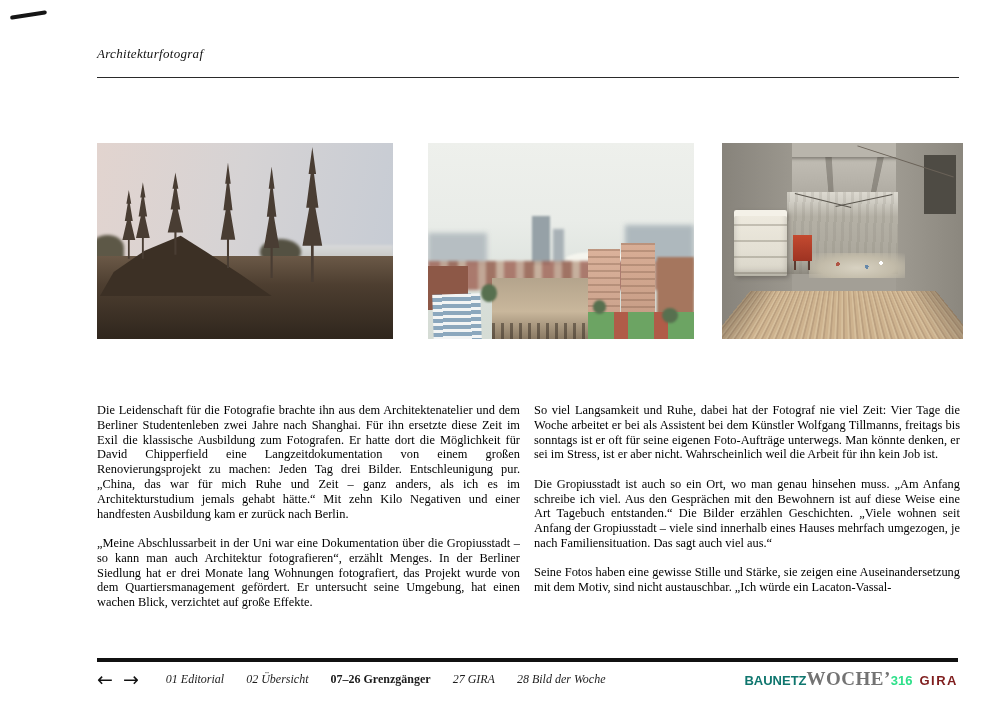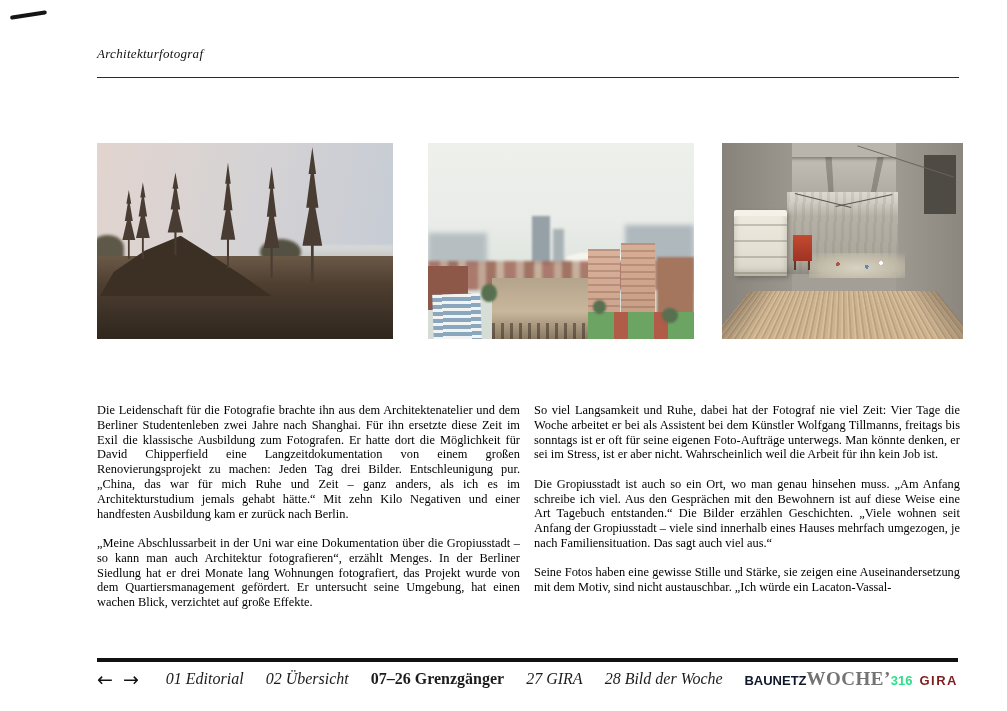--- a/index.html
+++ b/index.html
@@ -91,7 +91,7 @@
   .arrow{font-family:"DejaVu Sans","Liberation Sans",sans-serif;font-size:19px;line-height:19px;color:#111;cursor:pointer;}
   .arrow + .arrow{margin-left:10px;}
   .footer-nav{display:flex;gap:22px;margin-left:27px;align-items:baseline;}
-  .nav-item{font-style:italic;font-size:16px;color:#1c1c1c;text-decoration:none;white-space:nowrap;cursor:pointer;}
+  .nav-item{font-style:italic;font-size:12px;color:#1c1c1c;text-decoration:none;white-space:nowrap;cursor:pointer;}
   .nav-item.active{font-style:normal;font-weight:700;}
   .logo{margin-left:auto;white-space:nowrap;display:flex;align-items:baseline;cursor:pointer;}
   .logo-bold{font-family:"Liberation Sans","DejaVu Sans",sans-serif;font-weight:800;font-size:13px;letter-spacing:0;color:#0f172a;}

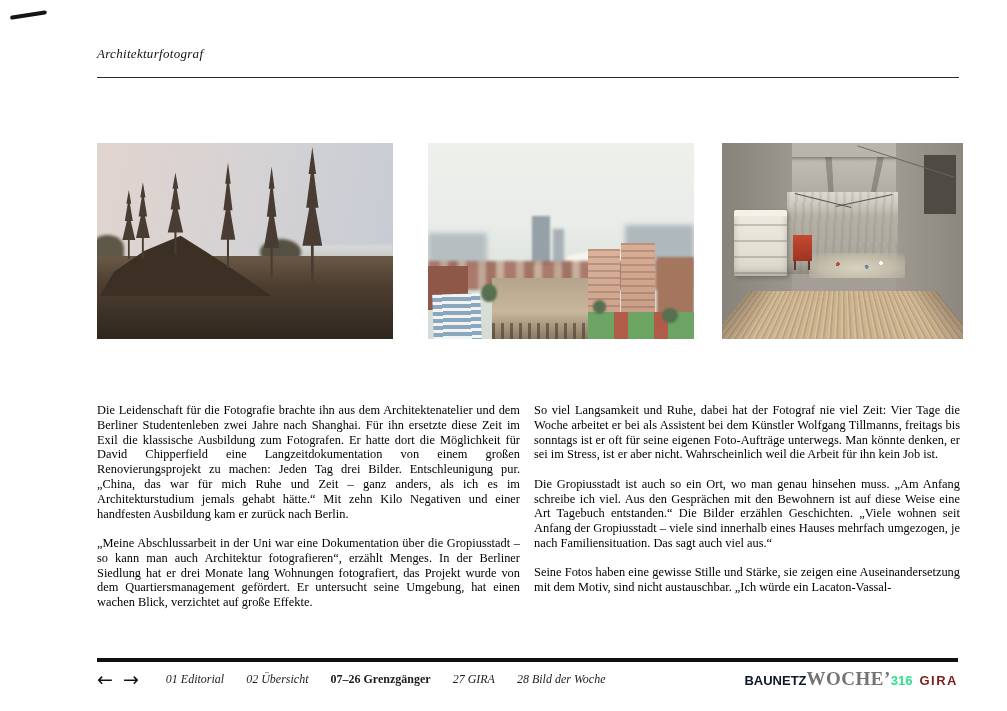--- a/index.html
+++ b/index.html
@@ -94,7 +94,7 @@
   .nav-item{font-style:italic;font-size:12px;color:#1c1c1c;text-decoration:none;white-space:nowrap;cursor:pointer;}
   .nav-item.active{font-style:normal;font-weight:700;}
   .logo{margin-left:auto;white-space:nowrap;display:flex;align-items:baseline;cursor:pointer;}
-  .logo-bold{font-family:"Liberation Sans","DejaVu Sans",sans-serif;font-weight:800;font-size:13px;letter-spacing:0;color:#0f172a;}
+  .logo-bold{font-family:"Liberation Sans","DejaVu Sans",sans-serif;font-weight:800;font-size:13px;letter-spacing:0;color:#0f766e;}
   .logo-serif{font-family:"Liberation Serif","DejaVu Serif",serif;font-weight:700;font-size:19px;letter-spacing:.5px;color:#737373;}
   .logo-issue{font-family:"Liberation Sans","DejaVu Sans",sans-serif;font-weight:700;font-size:13px;color:#2ee08a;}
   .logo-gira{font-family:"Liberation Sans","DejaVu Sans",sans-serif;font-weight:800;font-size:13px;letter-spacing:1.5px;margin-left:7px;color:#7f1d1d;}

